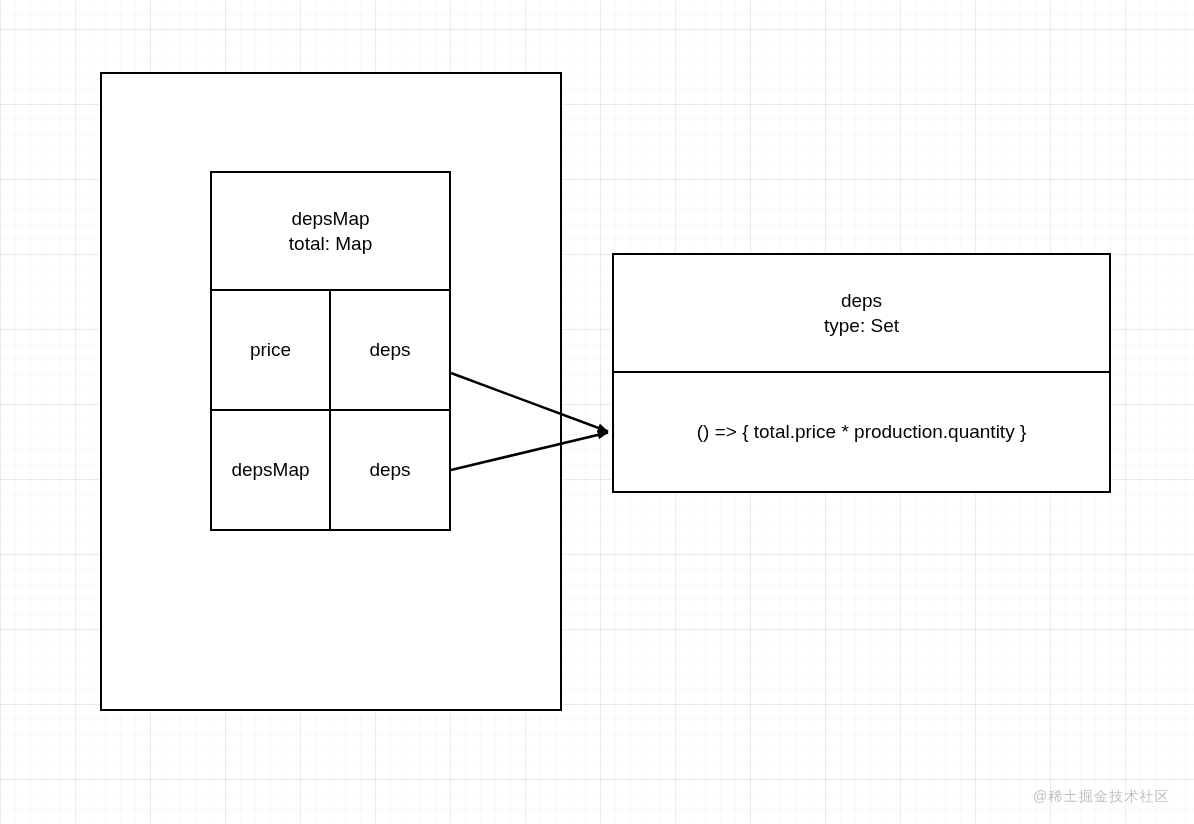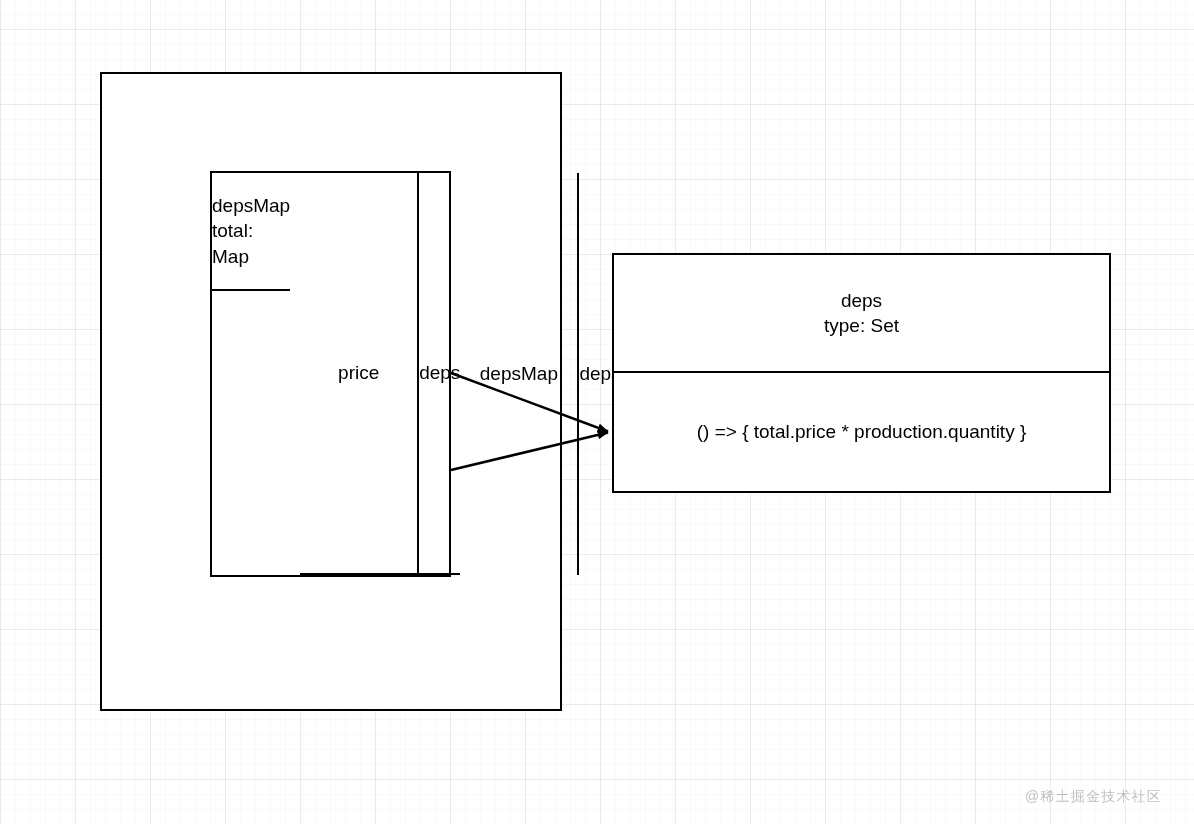--- a/index.html
+++ b/index.html
@@ -56,9 +56,9 @@
     left: 210px;
     top: 171px;
     width: 241px;
-    height: 406px;
+    height: 360px;
     display: flex;
-    flex-direction: row;
+    flex-direction: column;
   }
 
   #depsmap-header {

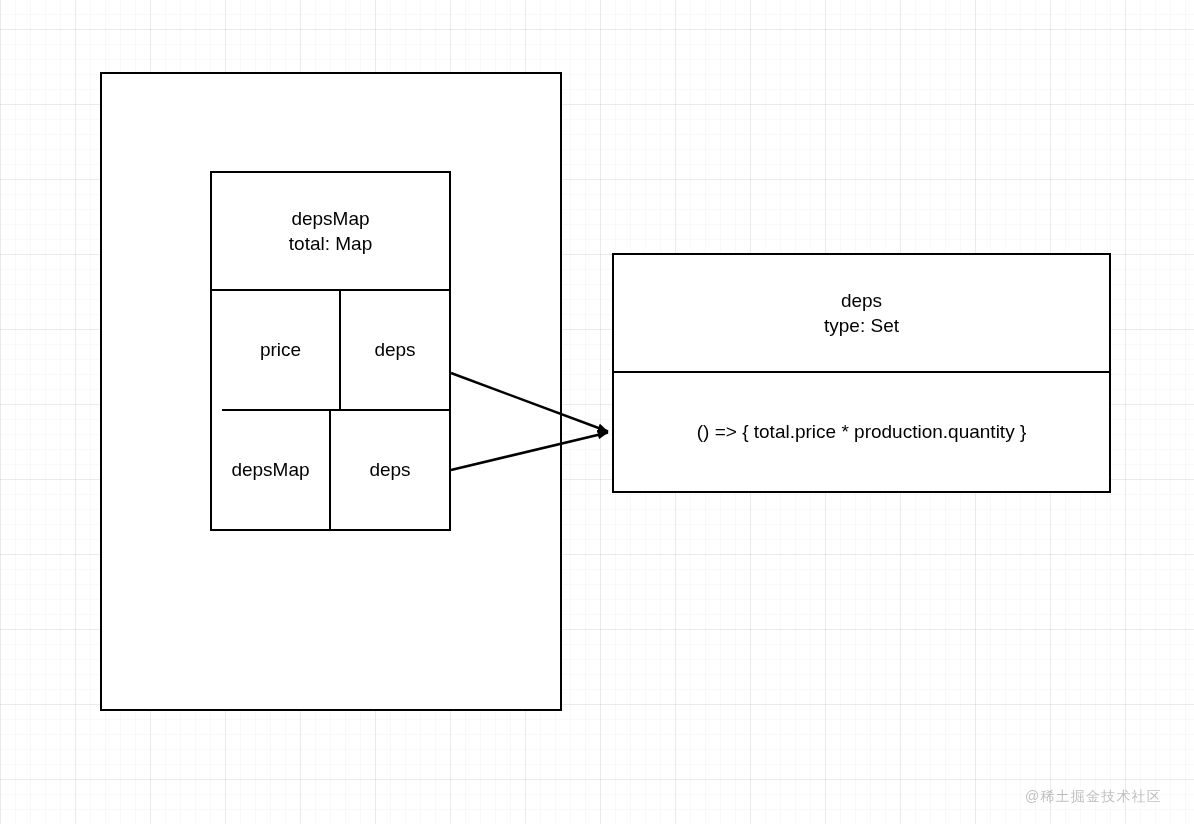--- a/index.html
+++ b/index.html
@@ -76,7 +76,7 @@
     flex: 1;
     display: flex;
   }
-  .depsmap-row.with-divider { border-bottom: 2.5px solid #000; margin-left: 10px; }
+  .depsmap-row.with-divider { border-bottom: 2.5px solid #000; }
 
   .cell-key,
   .cell-val {

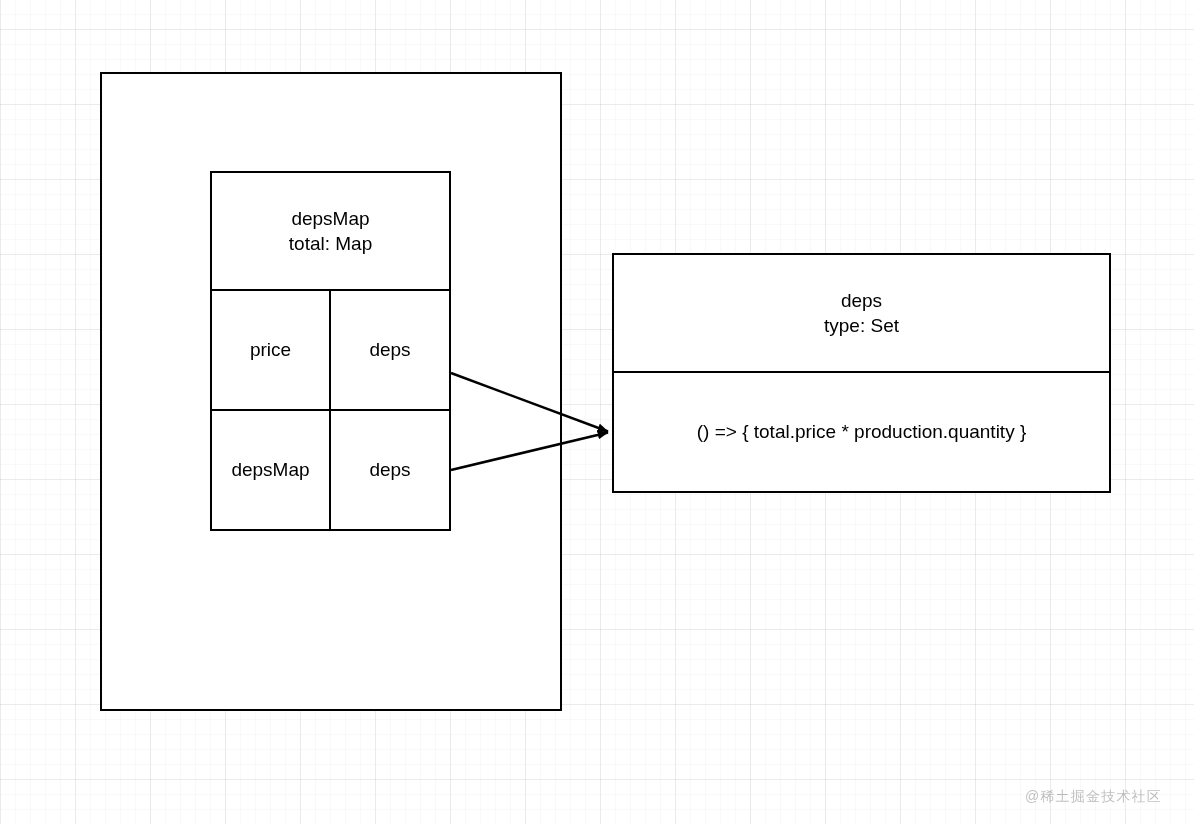--- a/index.html
+++ b/index.html
@@ -134,7 +134,7 @@
   
   #watermark {
     position: absolute;
-    right: 32px;
+    right: 24px;
     bottom: 18px;
     font-size: 14px;
     color: rgba(0,0,0,0.26);

